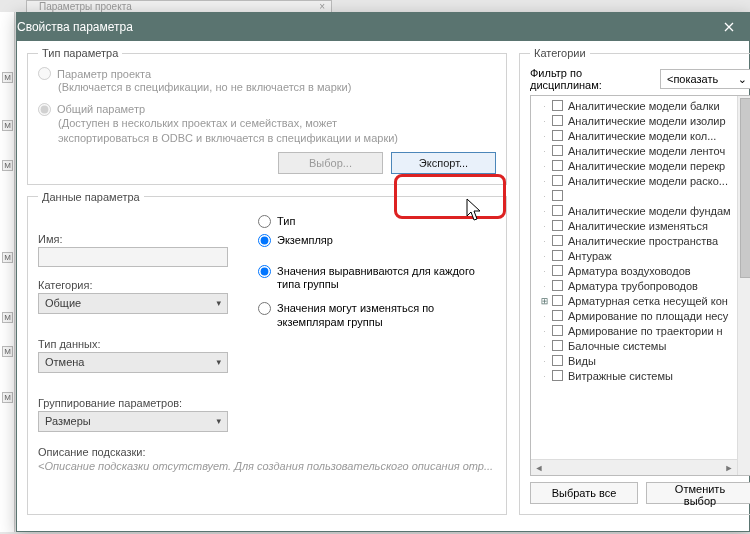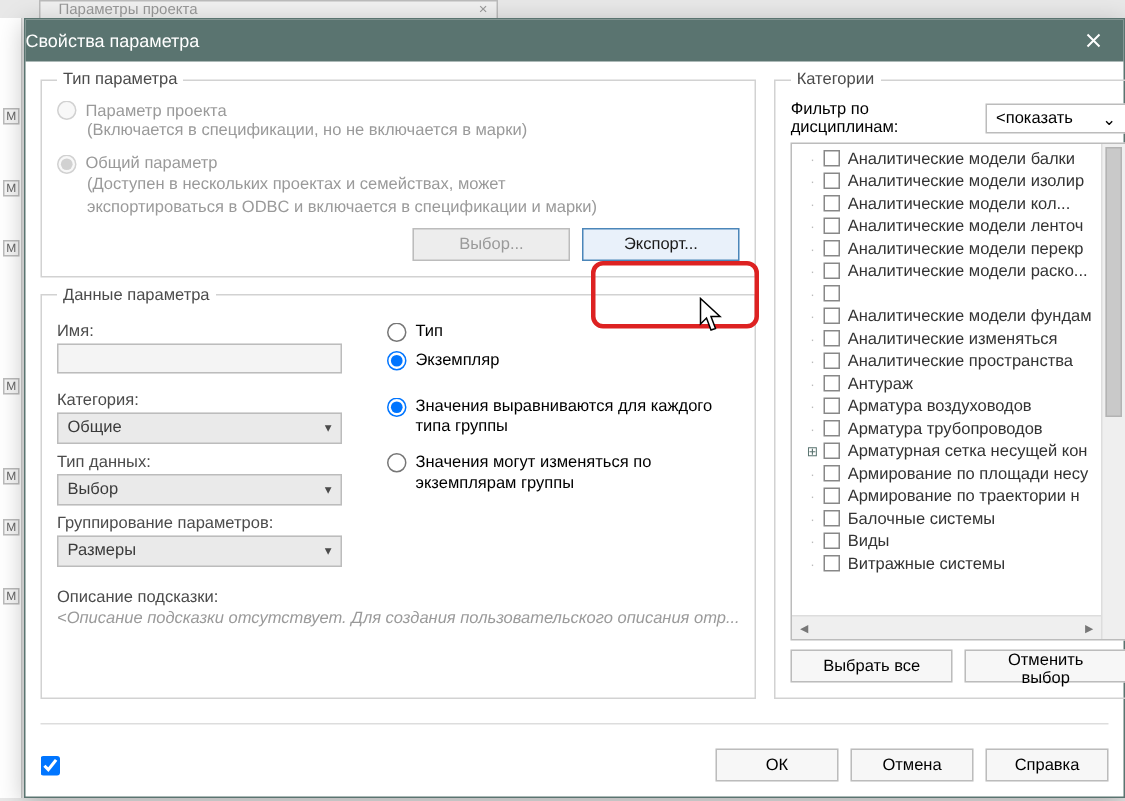--- a/index.html
+++ b/index.html
@@ -69,7 +69,6 @@
   .body {
     flex: 1;
     display: flex;
-    flex-direction: column;
     padding: 6px 10px 10px 10px;
   }
   .columns { display: flex; gap: 12px; flex: 1; }

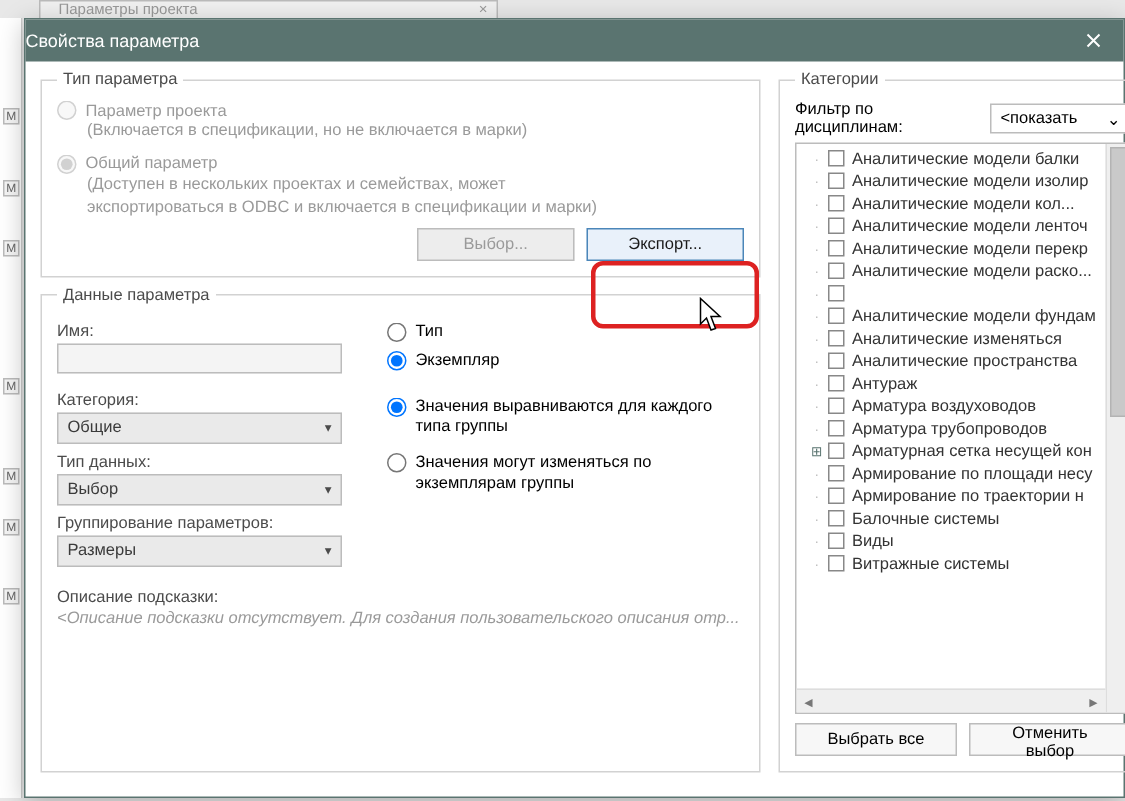--- a/index.html
+++ b/index.html
@@ -119,7 +119,7 @@
   }
 
   .data-grid { display: grid; grid-template-columns: 210px 1fr; column-gap: 10px; }
-  .lbl { color: #4b4b4b; margin-top: 6px; }
+  .lbl { color: #4b4b4b; margin-top: 24px; }
   .field {
     height: 20px;
     border: 1px solid #bcbcbc;

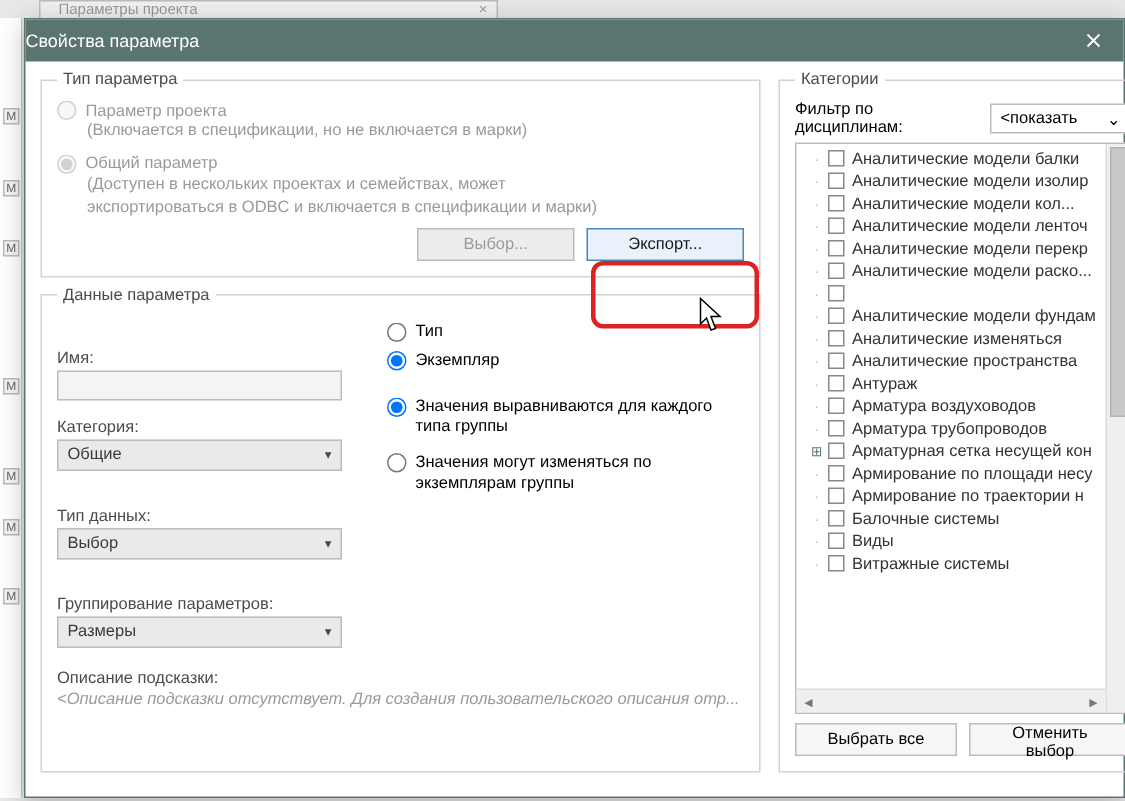--- a/index.html
+++ b/index.html
@@ -281,7 +281,7 @@
 
               <div class="lbl">Тип данных:</div>
               <div class="select">
-                <span>Выбор</span>
+                <span>Отмена</span>
                 <span class="chev">▾</span>
               </div>
 

